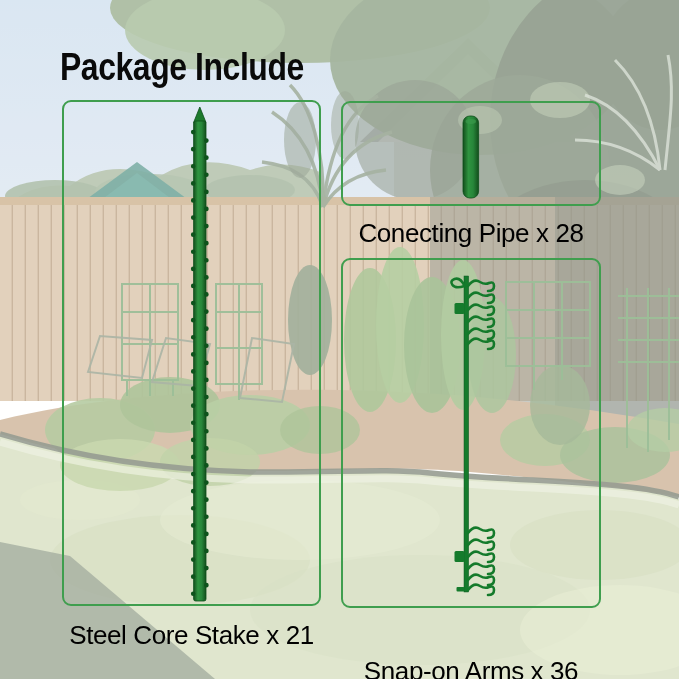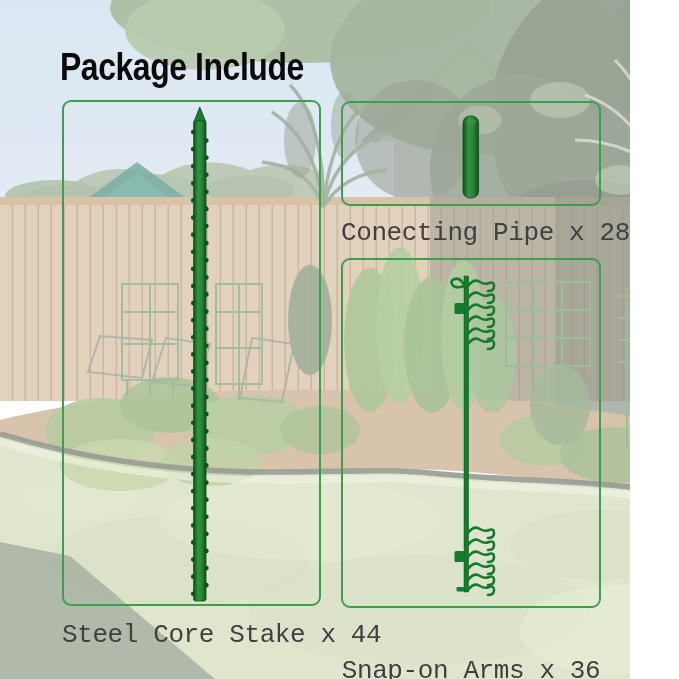--- a/index.html
+++ b/index.html
@@ -3,7 +3,7 @@
 <meta charset="utf-8">
 <style>
   html,body{margin:0;padding:0;background:#ffffff;}
-  .stage{position:relative;width:630px;height:679px;overflow:hidden;
+  .stage{position:relative;width:679px;height:679px;overflow:hidden;
          font-family:"Liberation Sans",sans-serif;background:#ffffff;}
   .bg,.fg{position:absolute;left:0;top:0;width:679px;height:679px;}
   .fg{pointer-events:none;}

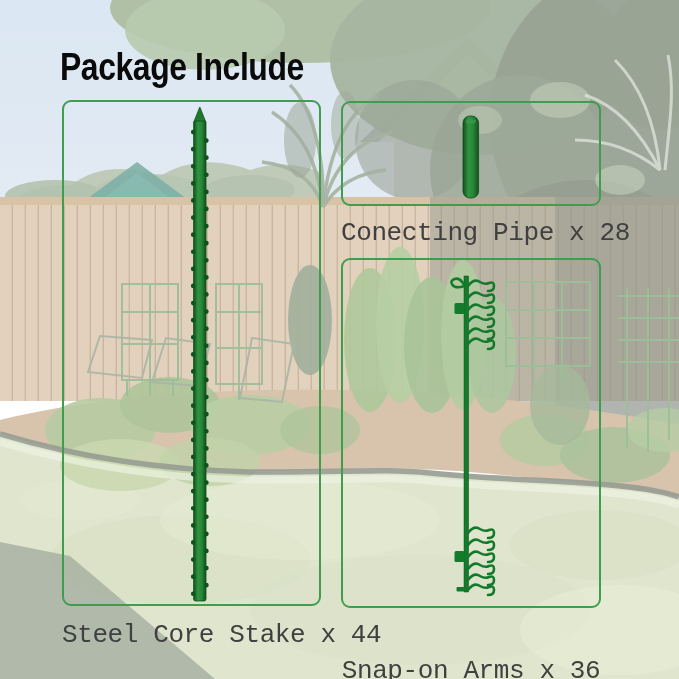--- a/index.html
+++ b/index.html
@@ -14,8 +14,8 @@
   #box-stake{left:62px;top:100px;width:259px;height:506px;}
   #box-pipe{left:341px;top:101px;width:260px;height:105px;}
   #box-arms{left:341px;top:258px;width:260px;height:350px;}
-  .plabel{position:absolute;font-size:26px;letter-spacing:-0.4px;color:#404040;
-          text-align:center;white-space:nowrap;font-family:Liberation Mono, monospace;}
+  .plabel{position:absolute;font-size:26px;letter-spacing:-0.4px;color:#000000;
+          text-align:center;white-space:nowrap;}
   #label-stake{left:62px;width:259px;top:620px;}
   #label-pipe{left:341px;width:260px;top:218px;}
   #label-arms{left:341px;width:260px;top:656px;}

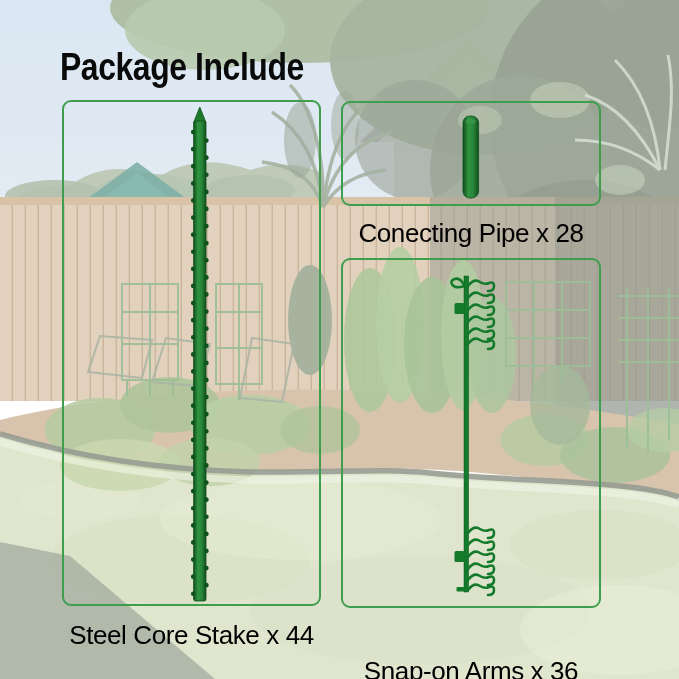--- a/index.html
+++ b/index.html
@@ -203,7 +203,7 @@
   </svg>
 
   <h1 class="title">Package Include</h1>
-  <div class="plabel" id="label-stake">Steel Core Stake x 44</div>
+  <div class="plabel" id="label-stake">Steel Core Stake x 21</div>
   <div class="plabel" id="label-pipe">Conecting Pipe x 28</div>
   <div class="plabel" id="label-arms">Snap-on Arms x 36</div>
 

